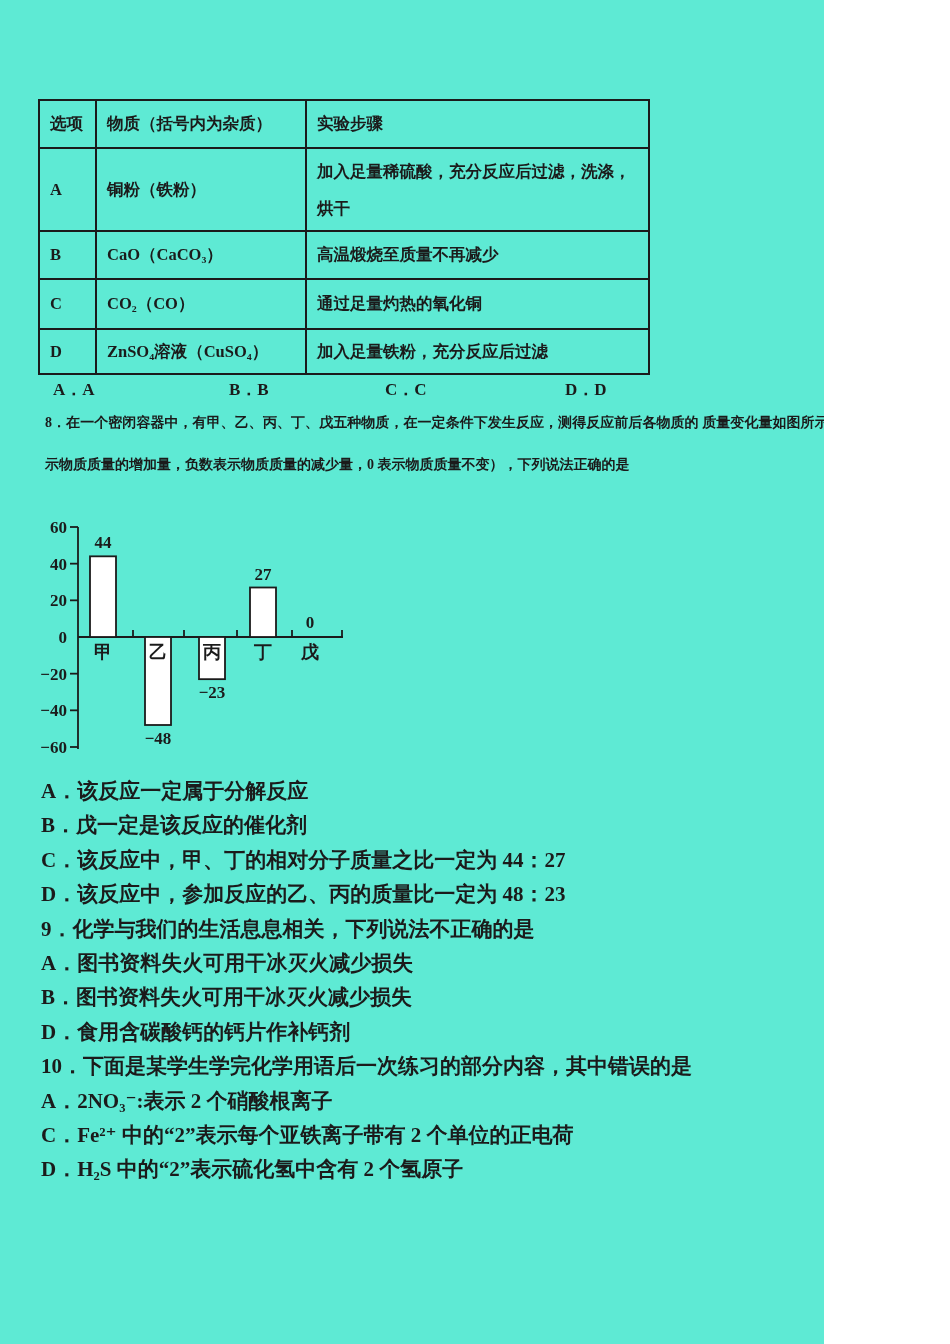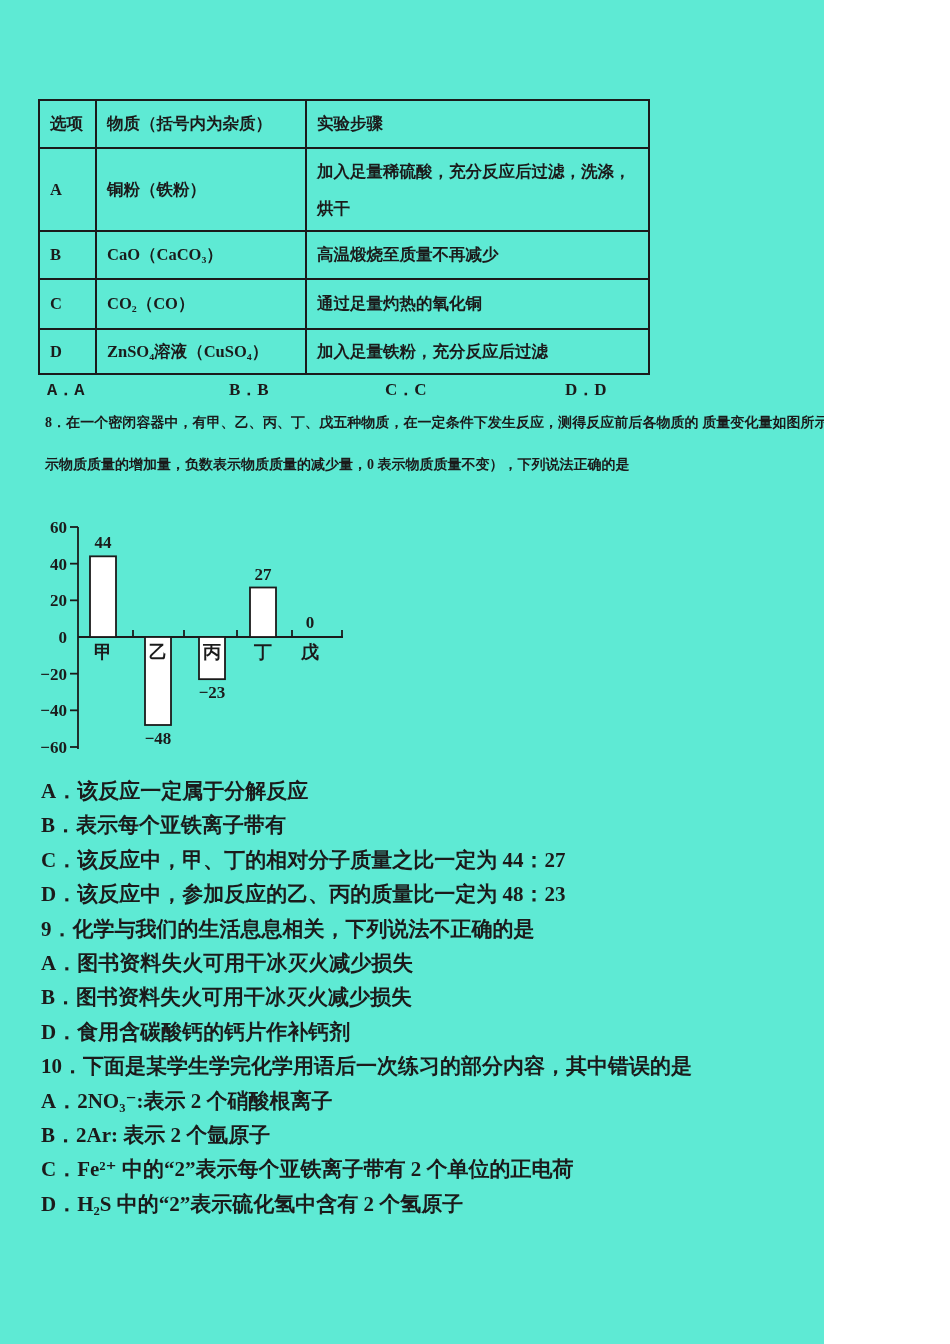--- a/index.html
+++ b/index.html
@@ -37,7 +37,7 @@
   
   .answer-row{position:absolute;left:45px;top:378px;width:700px;height:24px;font-size:17px;}
   .answer-row span{position:absolute;top:0;white-space:nowrap;}
-  .ans-a{left:2px;font-family:Liberation Mono, monospace;}
+  .ans-a{left:8px;}
   .ans-b{left:184px;text-align:center;}
   .ans-c{left:340px;}
   .ans-d{left:520px;}

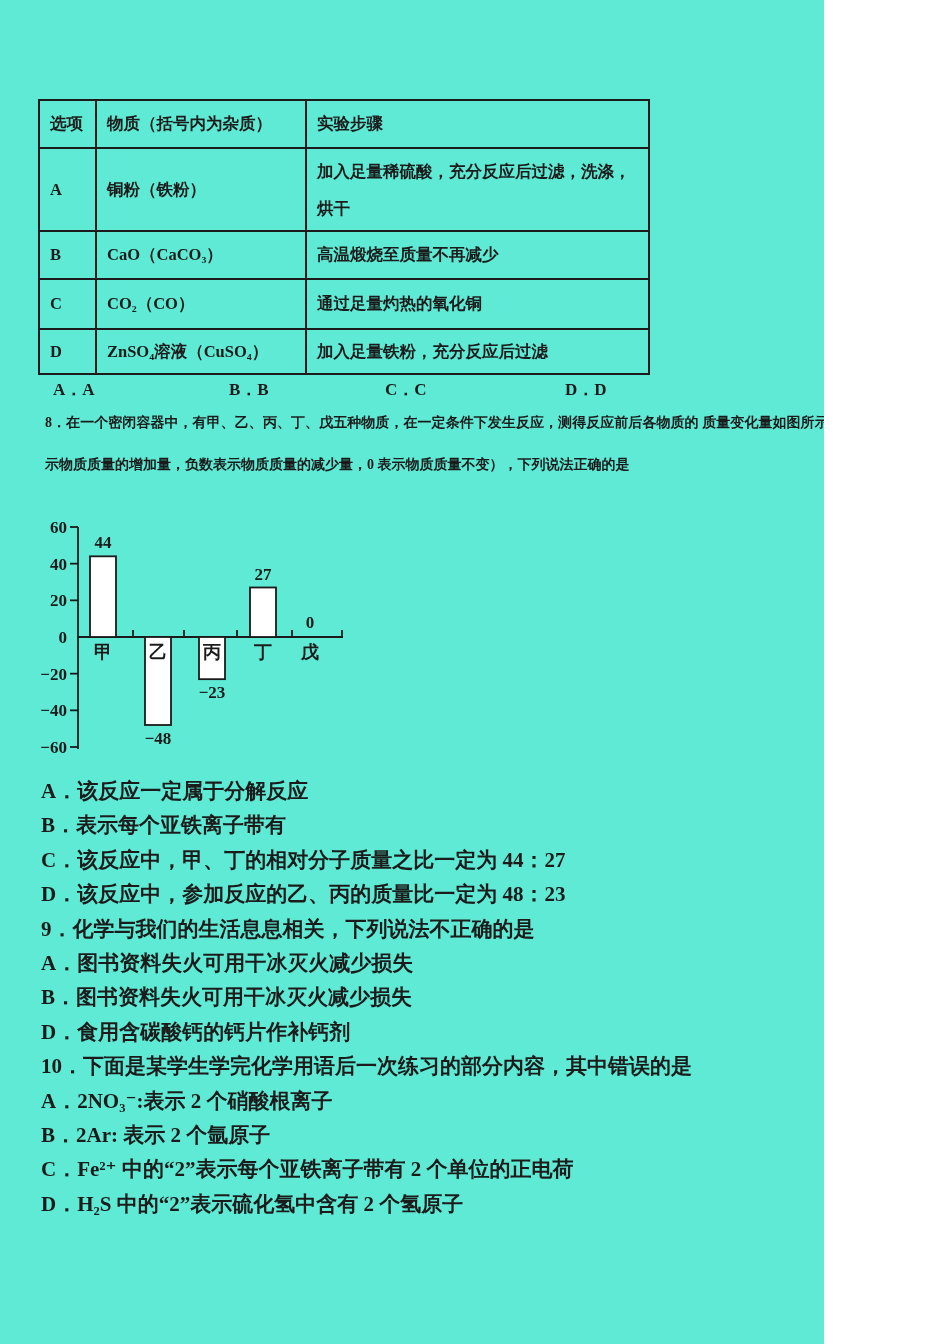--- a/index.html
+++ b/index.html
@@ -144,7 +144,7 @@
 
   <div class="lines">
     <div>A．该反应一定属于分解反应</div>
-    <div>B．表示每个亚铁离子带有</div>
+    <div>B．戊一定是该反应的催化剂</div>
     <div>C．该反应中，甲、丁的相对分子质量之比一定为 44：27</div>
     <div>D．该反应中，参加反应的乙、丙的质量比一定为 48：23</div>
     <div>9．化学与我们的生活息息相关，下列说法不正确的是</div>

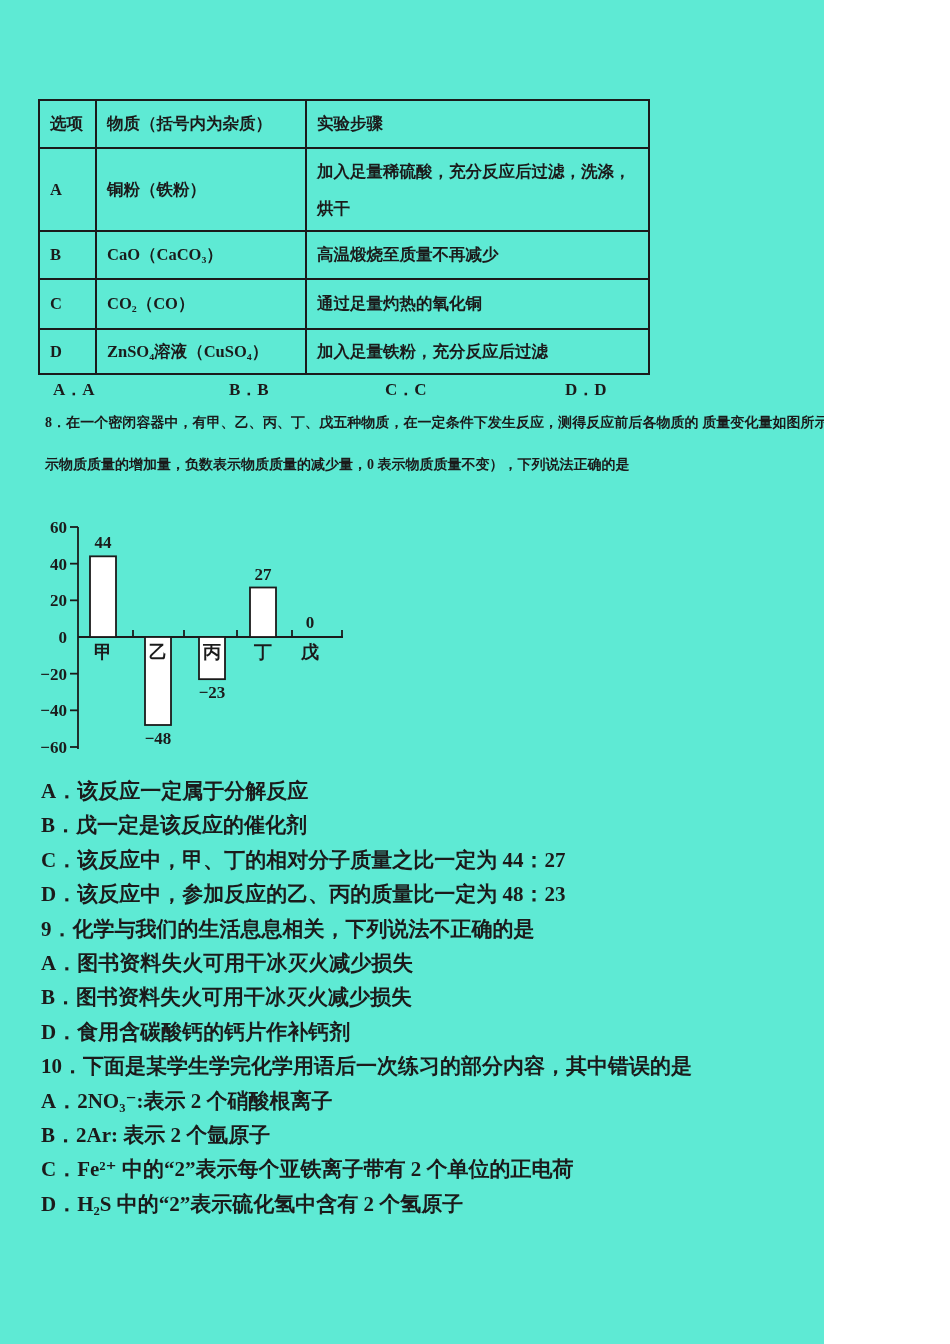--- a/index.html
+++ b/index.html
@@ -153,7 +153,6 @@
     <div>D．食用含碳酸钙的钙片作补钙剂</div>
     <div>10．下面是某学生学完化学用语后一次练习的部分内容，其中错误的是</div>
     <div>A．2NO₃⁻:表示 2 个硝酸根离子</div>
-    <div>B．2Ar: 表示 2 个氩原子</div>
     <div>C．Fe²⁺ 中的“2”表示每个亚铁离子带有 2 个单位的正电荷</div>
     <div>D．H₂S 中的“2”表示硫化氢中含有 2 个氢原子</div>
   </div>

